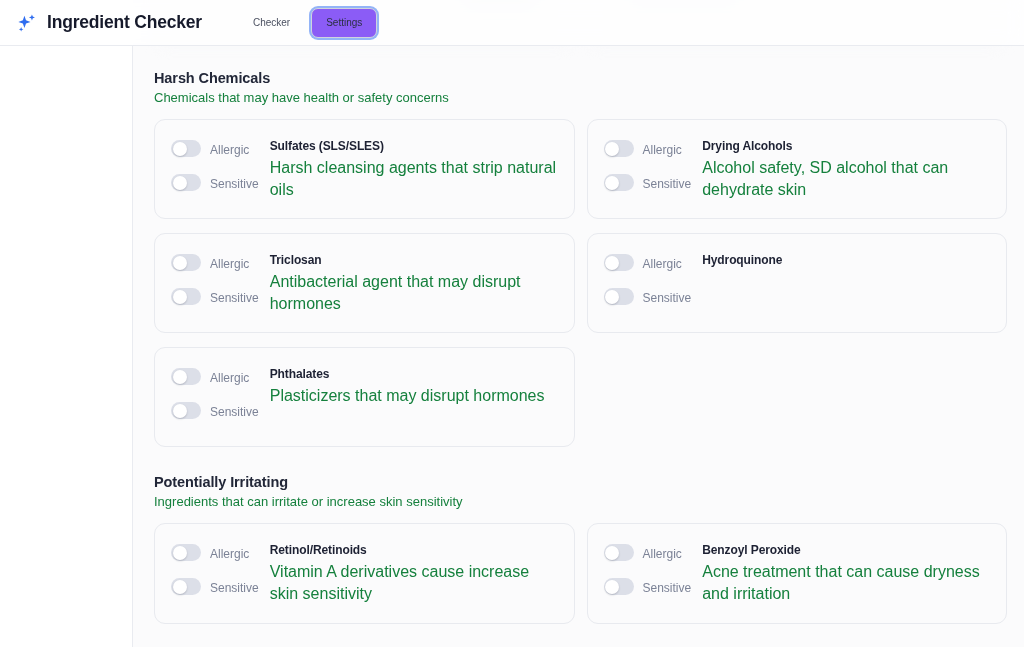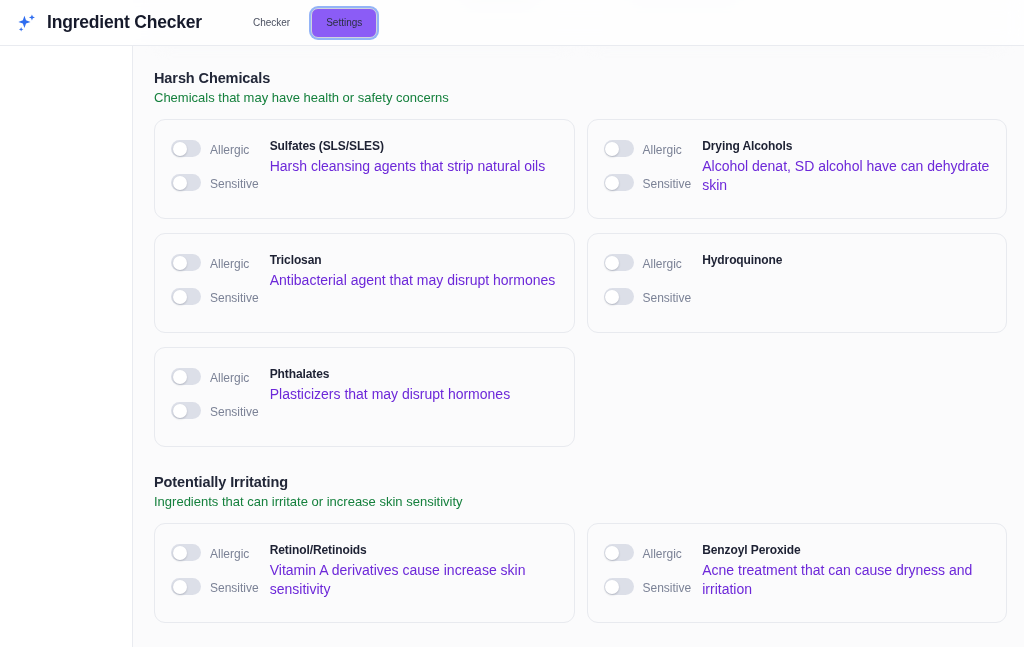--- a/index.html
+++ b/index.html
@@ -237,9 +237,9 @@
     margin-bottom: 4px;
   }
   .ing-desc {
-    font-size: 14px;
+    font-size: 16px;
     font-weight: 400;
-    color: #6d28d9;
+    color: #15803d;
     line-height: 1.35;
   }
 </style>

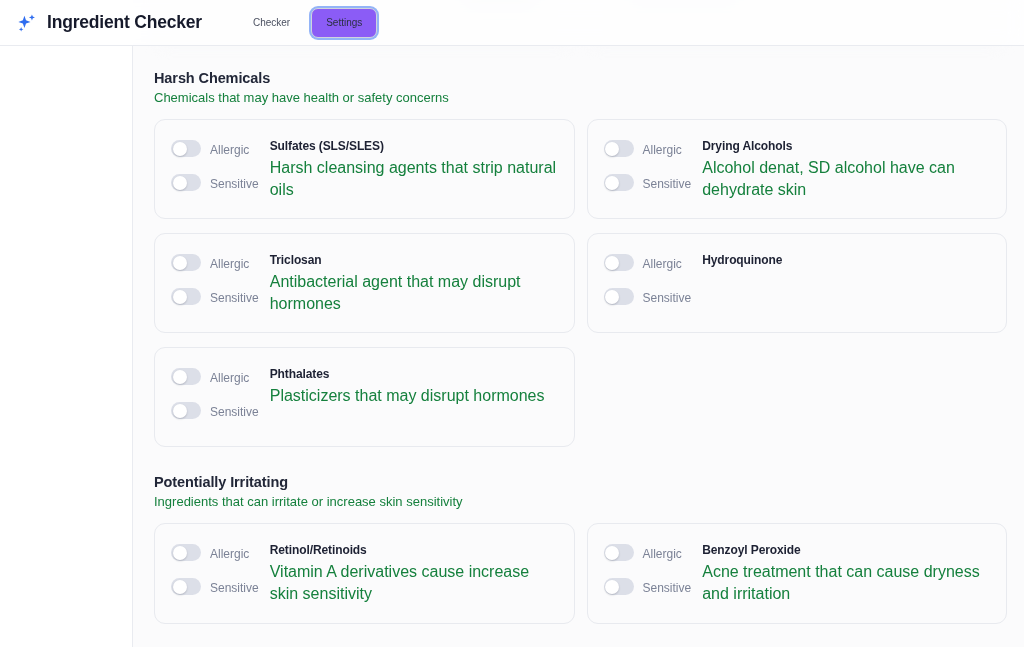--- a/index.html
+++ b/index.html
@@ -295,7 +295,7 @@
                 </div>
                 <div class="ing-text">
                   <div class="ing-name">Drying Alcohols</div>
-                  <div class="ing-desc">Alcohol denat, SD alcohol have can dehydrate skin</div>
+                  <div class="ing-desc">Alcohol safety, SD alcohol that can dehydrate skin</div>
                 </div>
               </div>
               <div class="ing-card">

